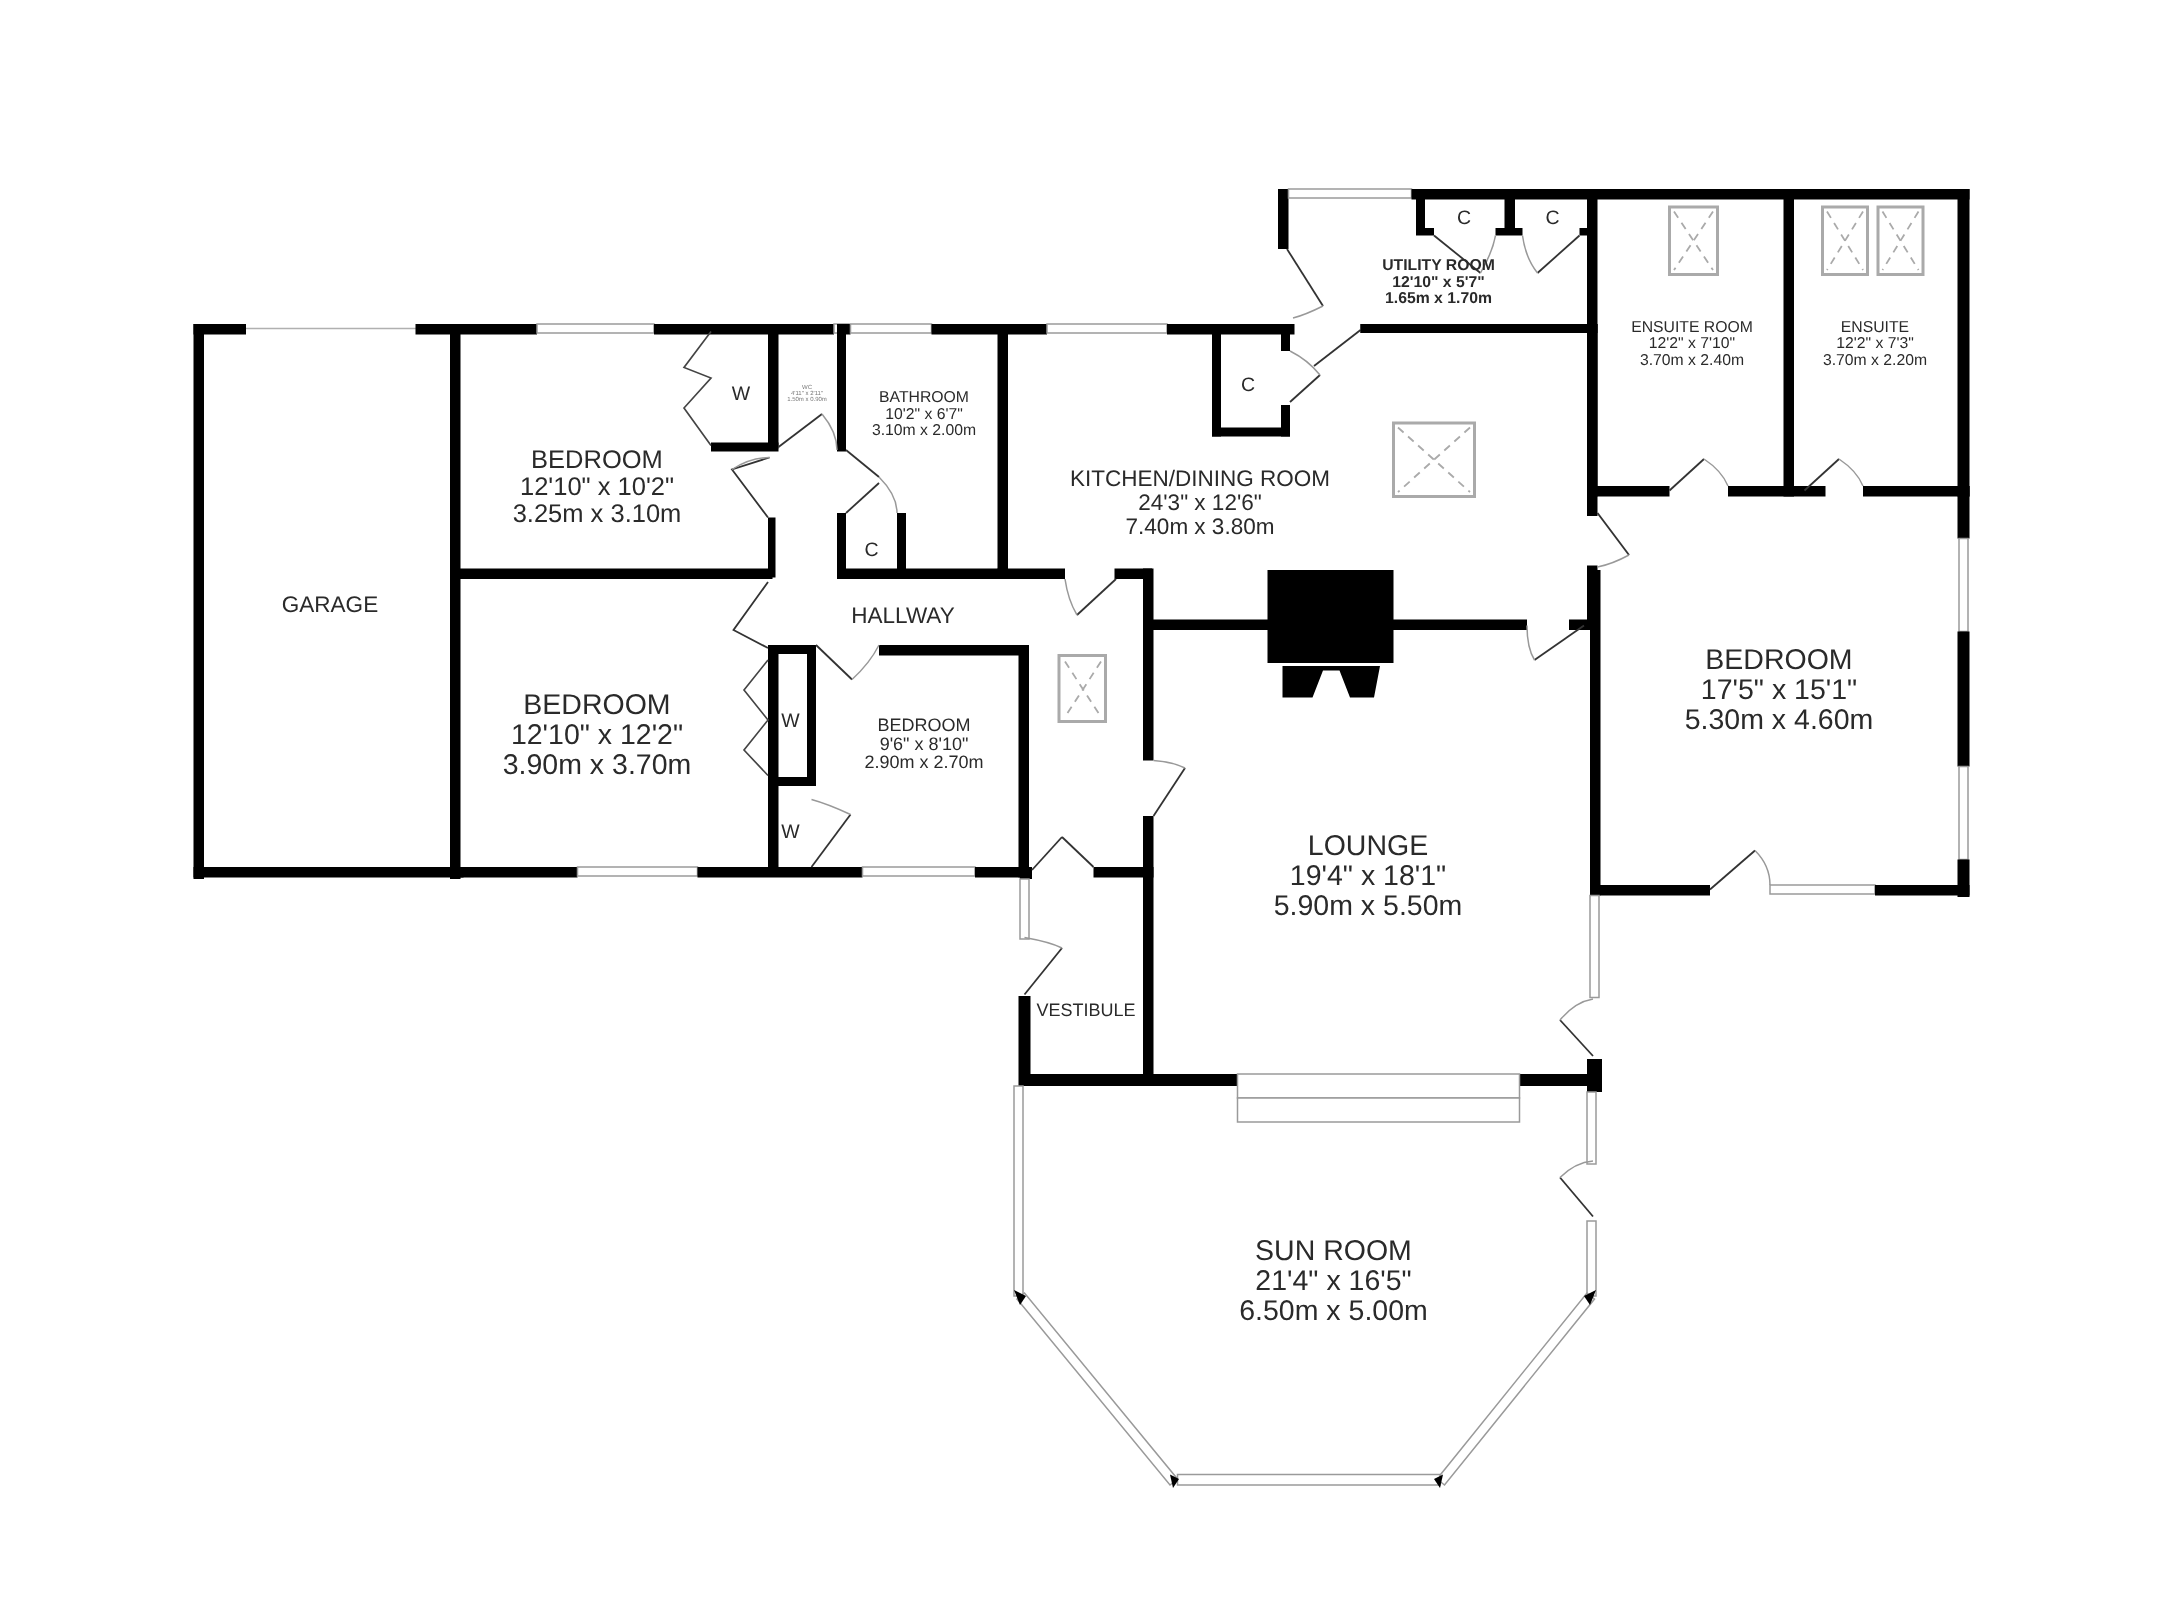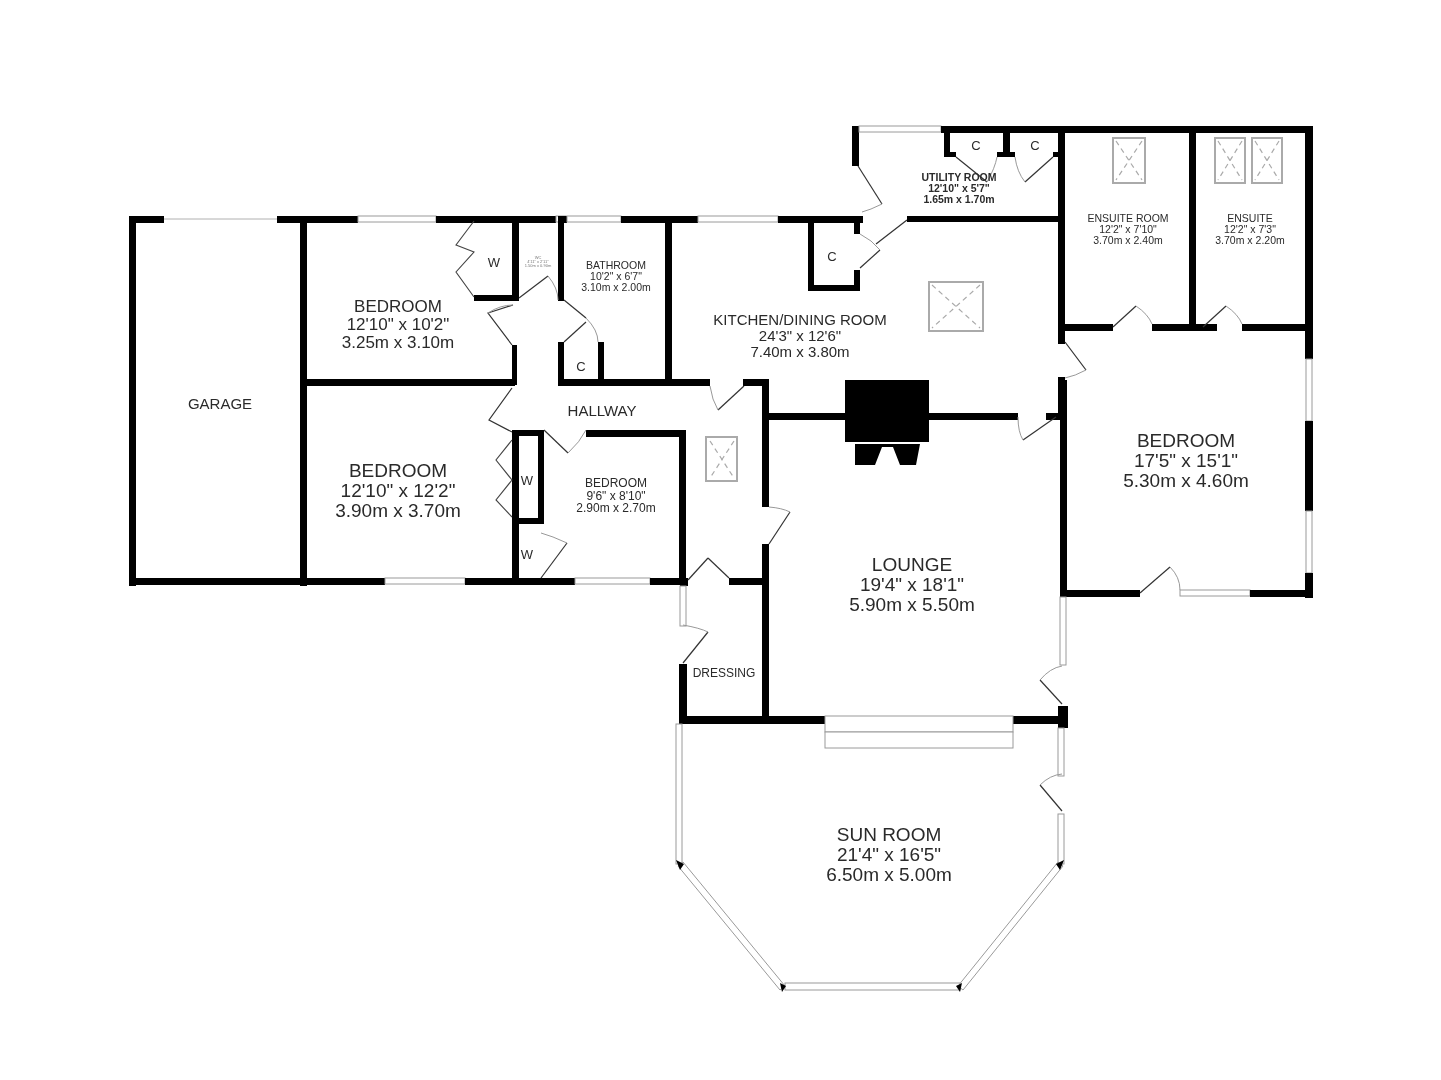--- a/index.html
+++ b/index.html
@@ -303,7 +303,7 @@
 </div>
 
 <div class="lbl sm" style="left:724px; top:667px;">
-  <span>DRESSING</span>
+  <span>VESTIBULE</span>
 </div>
 
 <div class="lbl xl" style="left:871px; top:825px;margin-left:18px;">

